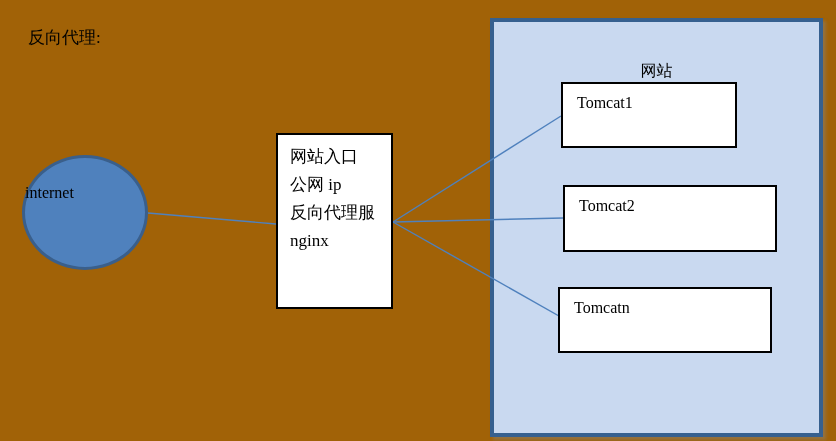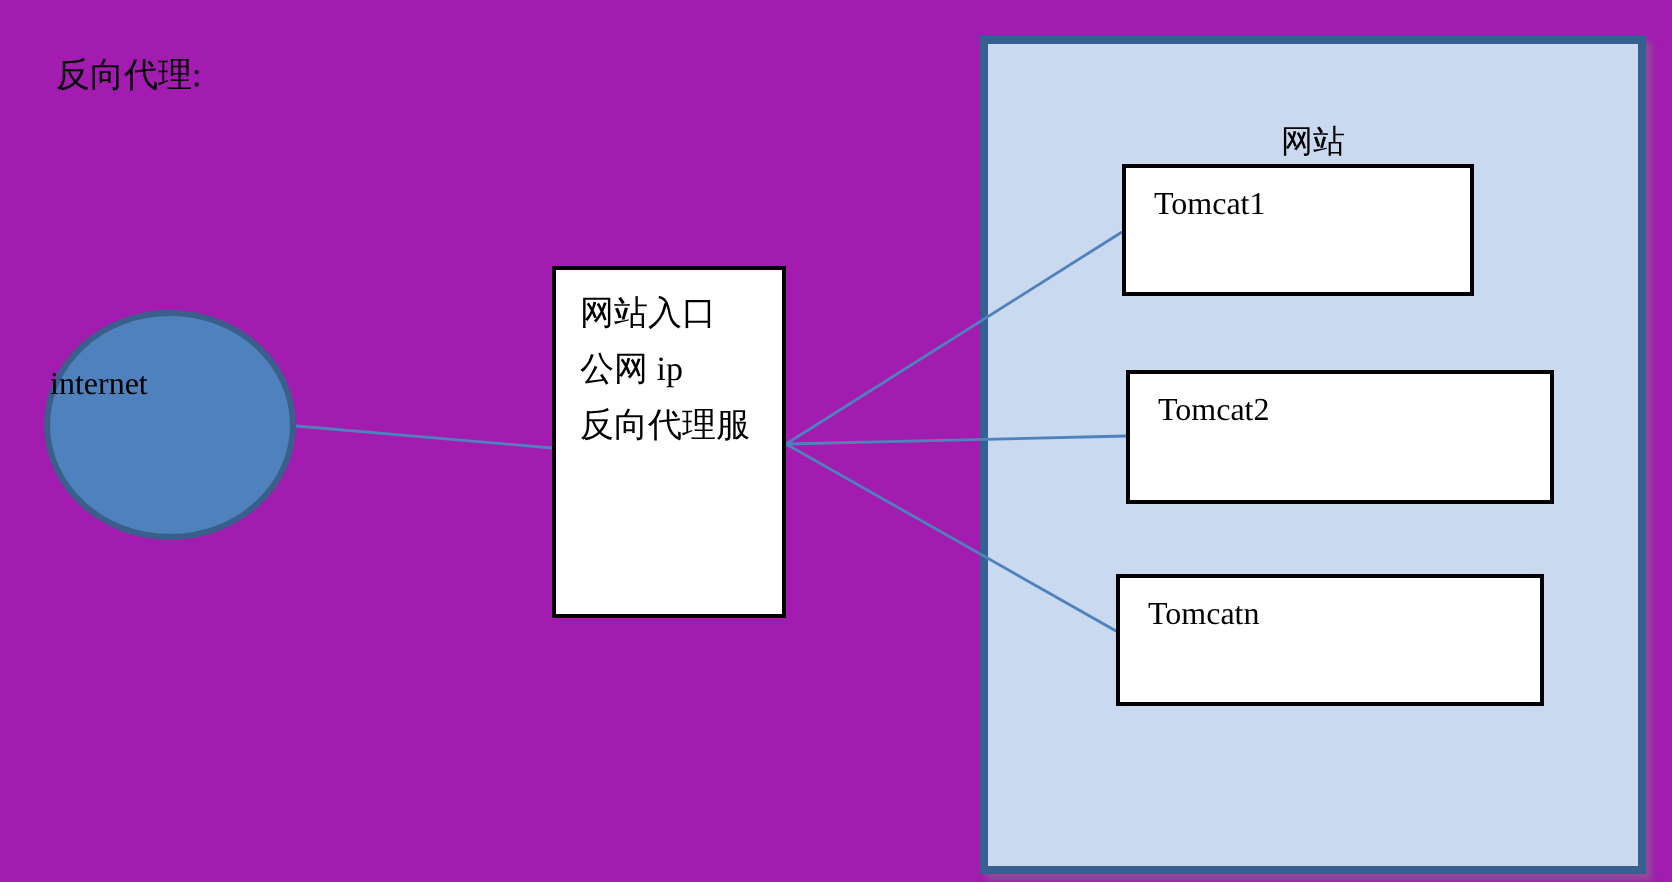--- a/index.html
+++ b/index.html
@@ -12,7 +12,7 @@
     position: relative;
     width: 836px;
     height: 441px;
-    background: #a21caf;
+    background: #a16207;
     overflow: hidden;
     font-family: Liberation Serif, serif;
   }

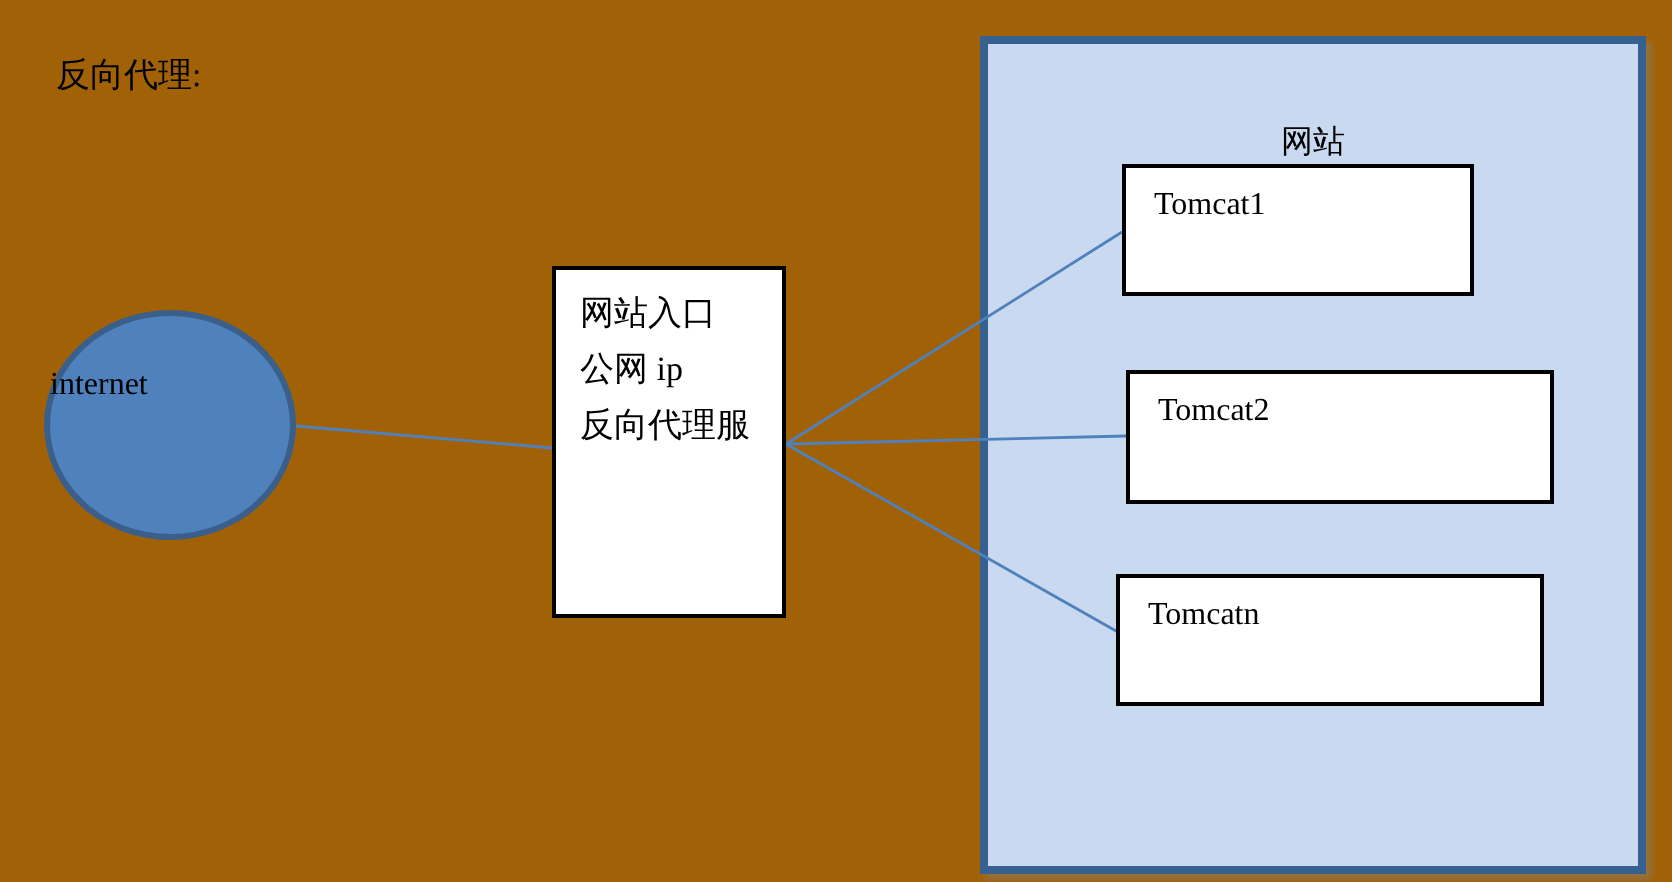--- a/index.html
+++ b/index.html
@@ -118,6 +118,7 @@
     <span class="pline">网站入口</span>
     <span class="pline">公网 ip</span>
     <span class="pline">反向代理服</span>
+    <span class="pline">nginx</span>
   </div>
 
   <div class="server-box t1">

